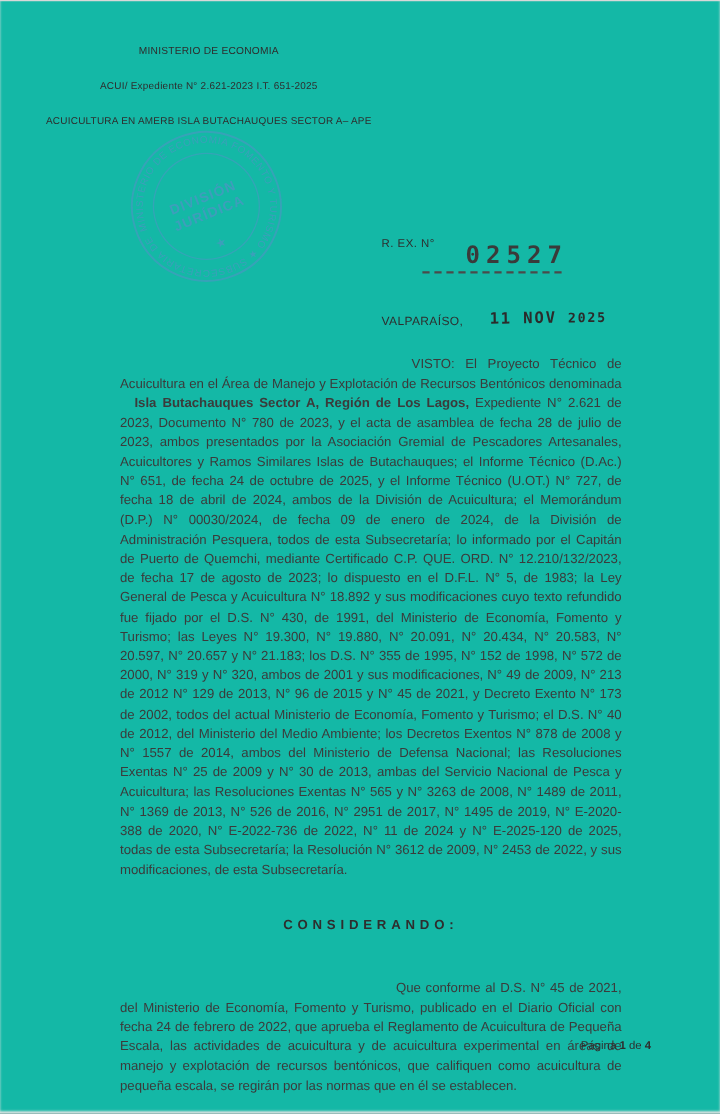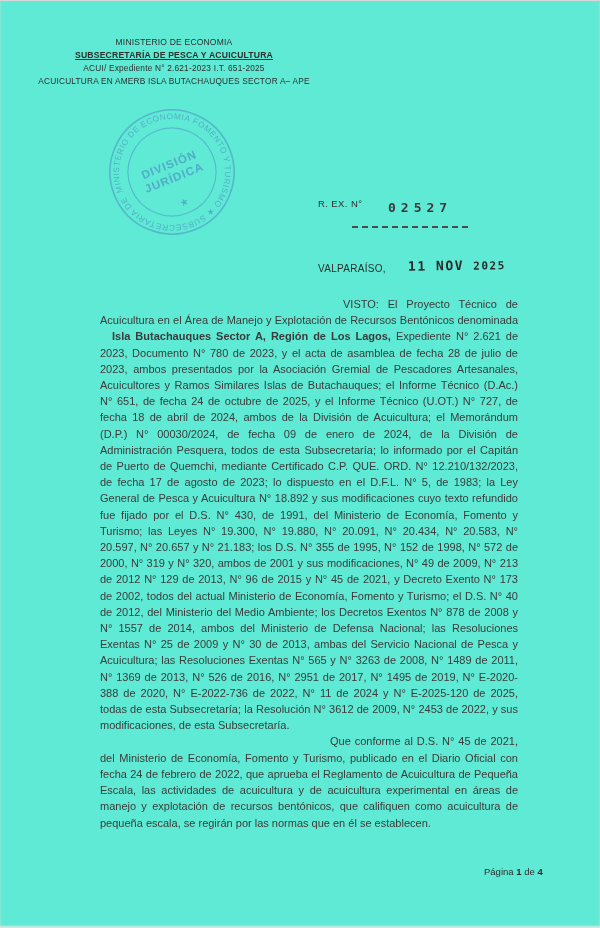--- a/index.html
+++ b/index.html
@@ -9,7 +9,7 @@
     width: 600px;
     height: 928px;
     margin: 0 auto;
-    background: #5eead4;
+    background: #14b8a6;
     overflow: hidden;
     font-family: "Liberation Sans", sans-serif;
     color: #3c3c3c;

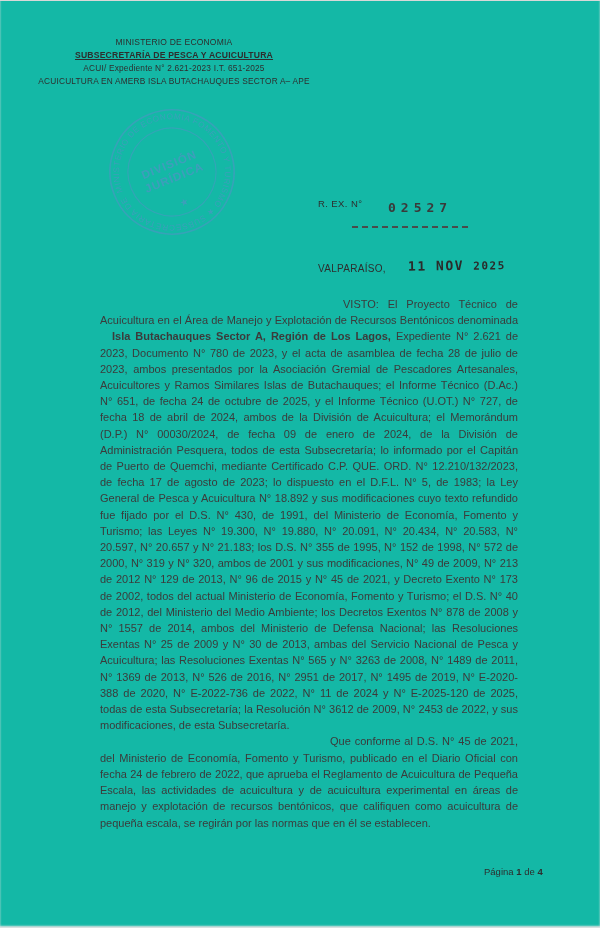--- a/index.html
+++ b/index.html
@@ -113,7 +113,6 @@
 
   <div class="letterhead">
     <div>MINISTERIO DE ECONOMIA</div>
-    <div class="lh-bold-underline">SUBSECRETARÍA DE PESCA Y ACUICULTURA</div>
     <div class="lh-small">ACUI/ Expediente N° 2.621-2023 I.T. 651-2025</div>
     <div class="lh-small">ACUICULTURA EN AMERB ISLA BUTACHAUQUES SECTOR A– APE</div>
   </div>

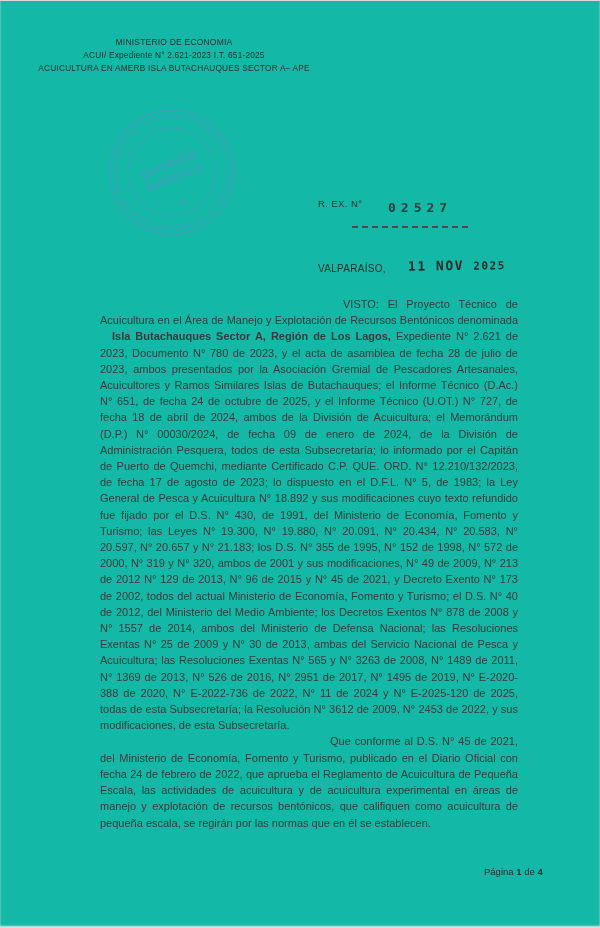--- a/index.html
+++ b/index.html
@@ -29,7 +29,7 @@
     text-decoration: underline;
     font-size: 8.6px;
   }
-  .letterhead .lh-small { font-size: 8.3px; }
+  .letterhead .lh-small { font-size: 8.3px; margin-top: 16px; }
 
   
   .stamp-wrap {

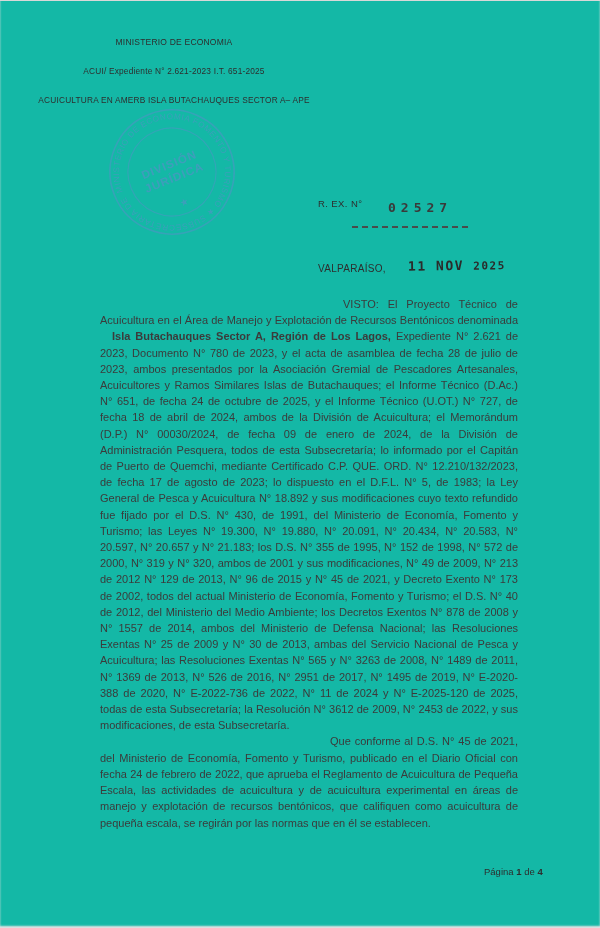--- a/index.html
+++ b/index.html
@@ -59,7 +59,7 @@
   .rex-number {
     position: absolute; left: 388px; top: 200px;
     font-family: "DejaVu Sans Mono", monospace;
-    font-size: 13px; font-weight: bold;
+    font-size: 20px; font-weight: bold;
     letter-spacing: 5px; color: #3a3a3a;
   }
   .rex-dashes {

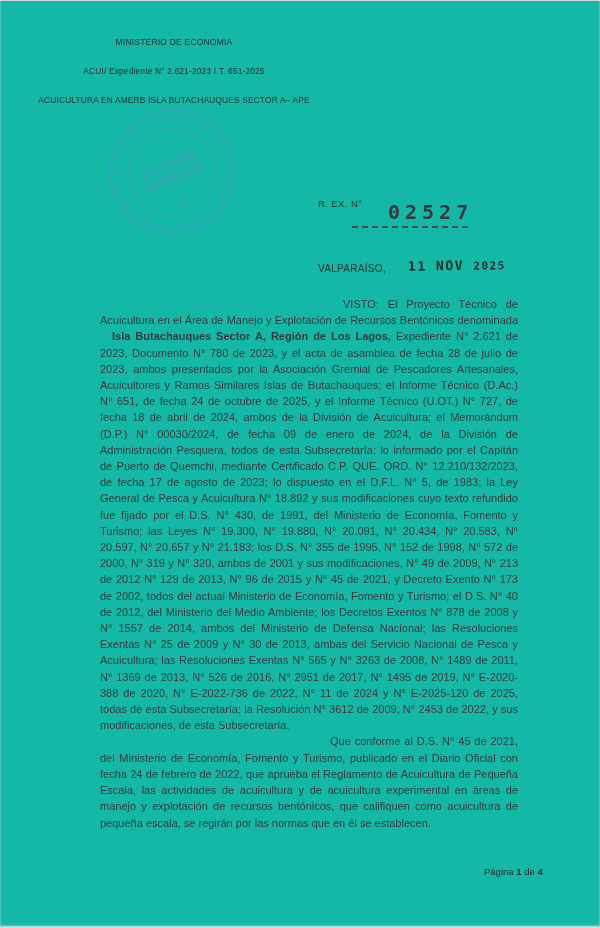--- a/index.html
+++ b/index.html
@@ -144,6 +144,7 @@
   <div class="body-col">
     <p class="visto-par"><span>VISTO: El Proyecto Técnico de Acuicultura en el Área de Manejo y Explotación de Recursos Bentónicos denominada </span><span class="bold-seg">Isla Butachauques Sector A, Región de Los Lagos,</span><span> Expediente N° 2.621 de 2023, Documento N° 780 de 2023, y el acta de asamblea de fecha 28 de julio de 2023, ambos presentados por la Asociación Gremial de Pescadores Artesanales, Acuicultores y Ramos Similares Islas de Butachauques; el Informe Técnico (D.Ac.) N° 651, de fecha 24 de octubre de 2025, y el Informe Técnico (U.OT.) N° 727, de fecha 18 de abril de 2024, ambos de la División de Acuicultura; el Memorándum (D.P.) N° 00030/2024, de fecha 09 de enero de 2024, de la División de Administración Pesquera, todos de esta Subsecretaría; lo informado por el Capitán de Puerto de Quemchi, mediante Certificado C.P. QUE. ORD. N° 12.210/132/2023, de fecha 17 de agosto de 2023; lo dispuesto en el D.F.L. N° 5, de 1983; la Ley General de Pesca y Acuicultura N° 18.892 y sus modificaciones cuyo texto refundido fue fijado por el D.S. N° 430, de 1991, del Ministerio de Economía, Fomento y Turismo; las Leyes N° 19.300, N° 19.880, N° 20.091, N° 20.434, N° 20.583, N° 20.597, N° 20.657 y N° 21.183; los D.S. N° 355 de 1995, N° 152 de 1998, N° 572 de 2000, N° 319 y N° 320, ambos de 2001 y sus modificaciones, N° 49 de 2009, N° 213 de 2012 N° 129 de 2013, N° 96 de 2015 y N° 45 de 2021, y Decreto Exento N° 173 de 2002, todos del actual Ministerio de Economía, Fomento y Turismo; el D.S. N° 40 de 2012, del Ministerio del Medio Ambiente; los Decretos Exentos N° 878 de 2008 y N° 1557 de 2014, ambos del Ministerio de Defensa Nacional; las Resoluciones Exentas N° 25 de 2009 y N° 30 de 2013, ambas del Servicio Nacional de Pesca y Acuicultura; las Resoluciones Exentas N° 565 y N° 3263 de 2008, N° 1489 de 2011, N° 1369 de 2013, N° 526 de 2016, N° 2951 de 2017, N° 1495 de 2019, N° E-2020-388 de 2020, N° E-2022-736 de 2022, N° 11 de 2024 y N° E-2025-120 de 2025, todas de esta Subsecretaría; la Resolución N° 3612 de 2009, N° 2453 de 2022, y sus modificaciones, de esta Subsecretaría.</span></p>
 
+    <div class="considerando-heading">CONSIDERANDO:</div>
 
     <p class="considerando-par">Que conforme al D.S. N° 45 de 2021, del Ministerio de Economía, Fomento y Turismo, publicado en el Diario Oficial con fecha 24 de febrero de 2022, que aprueba el Reglamento de Acuicultura de Pequeña Escala, las actividades de acuicultura y de acuicultura experimental en áreas de manejo y explotación de recursos bentónicos, que califiquen como acuicultura de pequeña escala, se regirán por las normas que en él se establecen.</p>
   </div>

